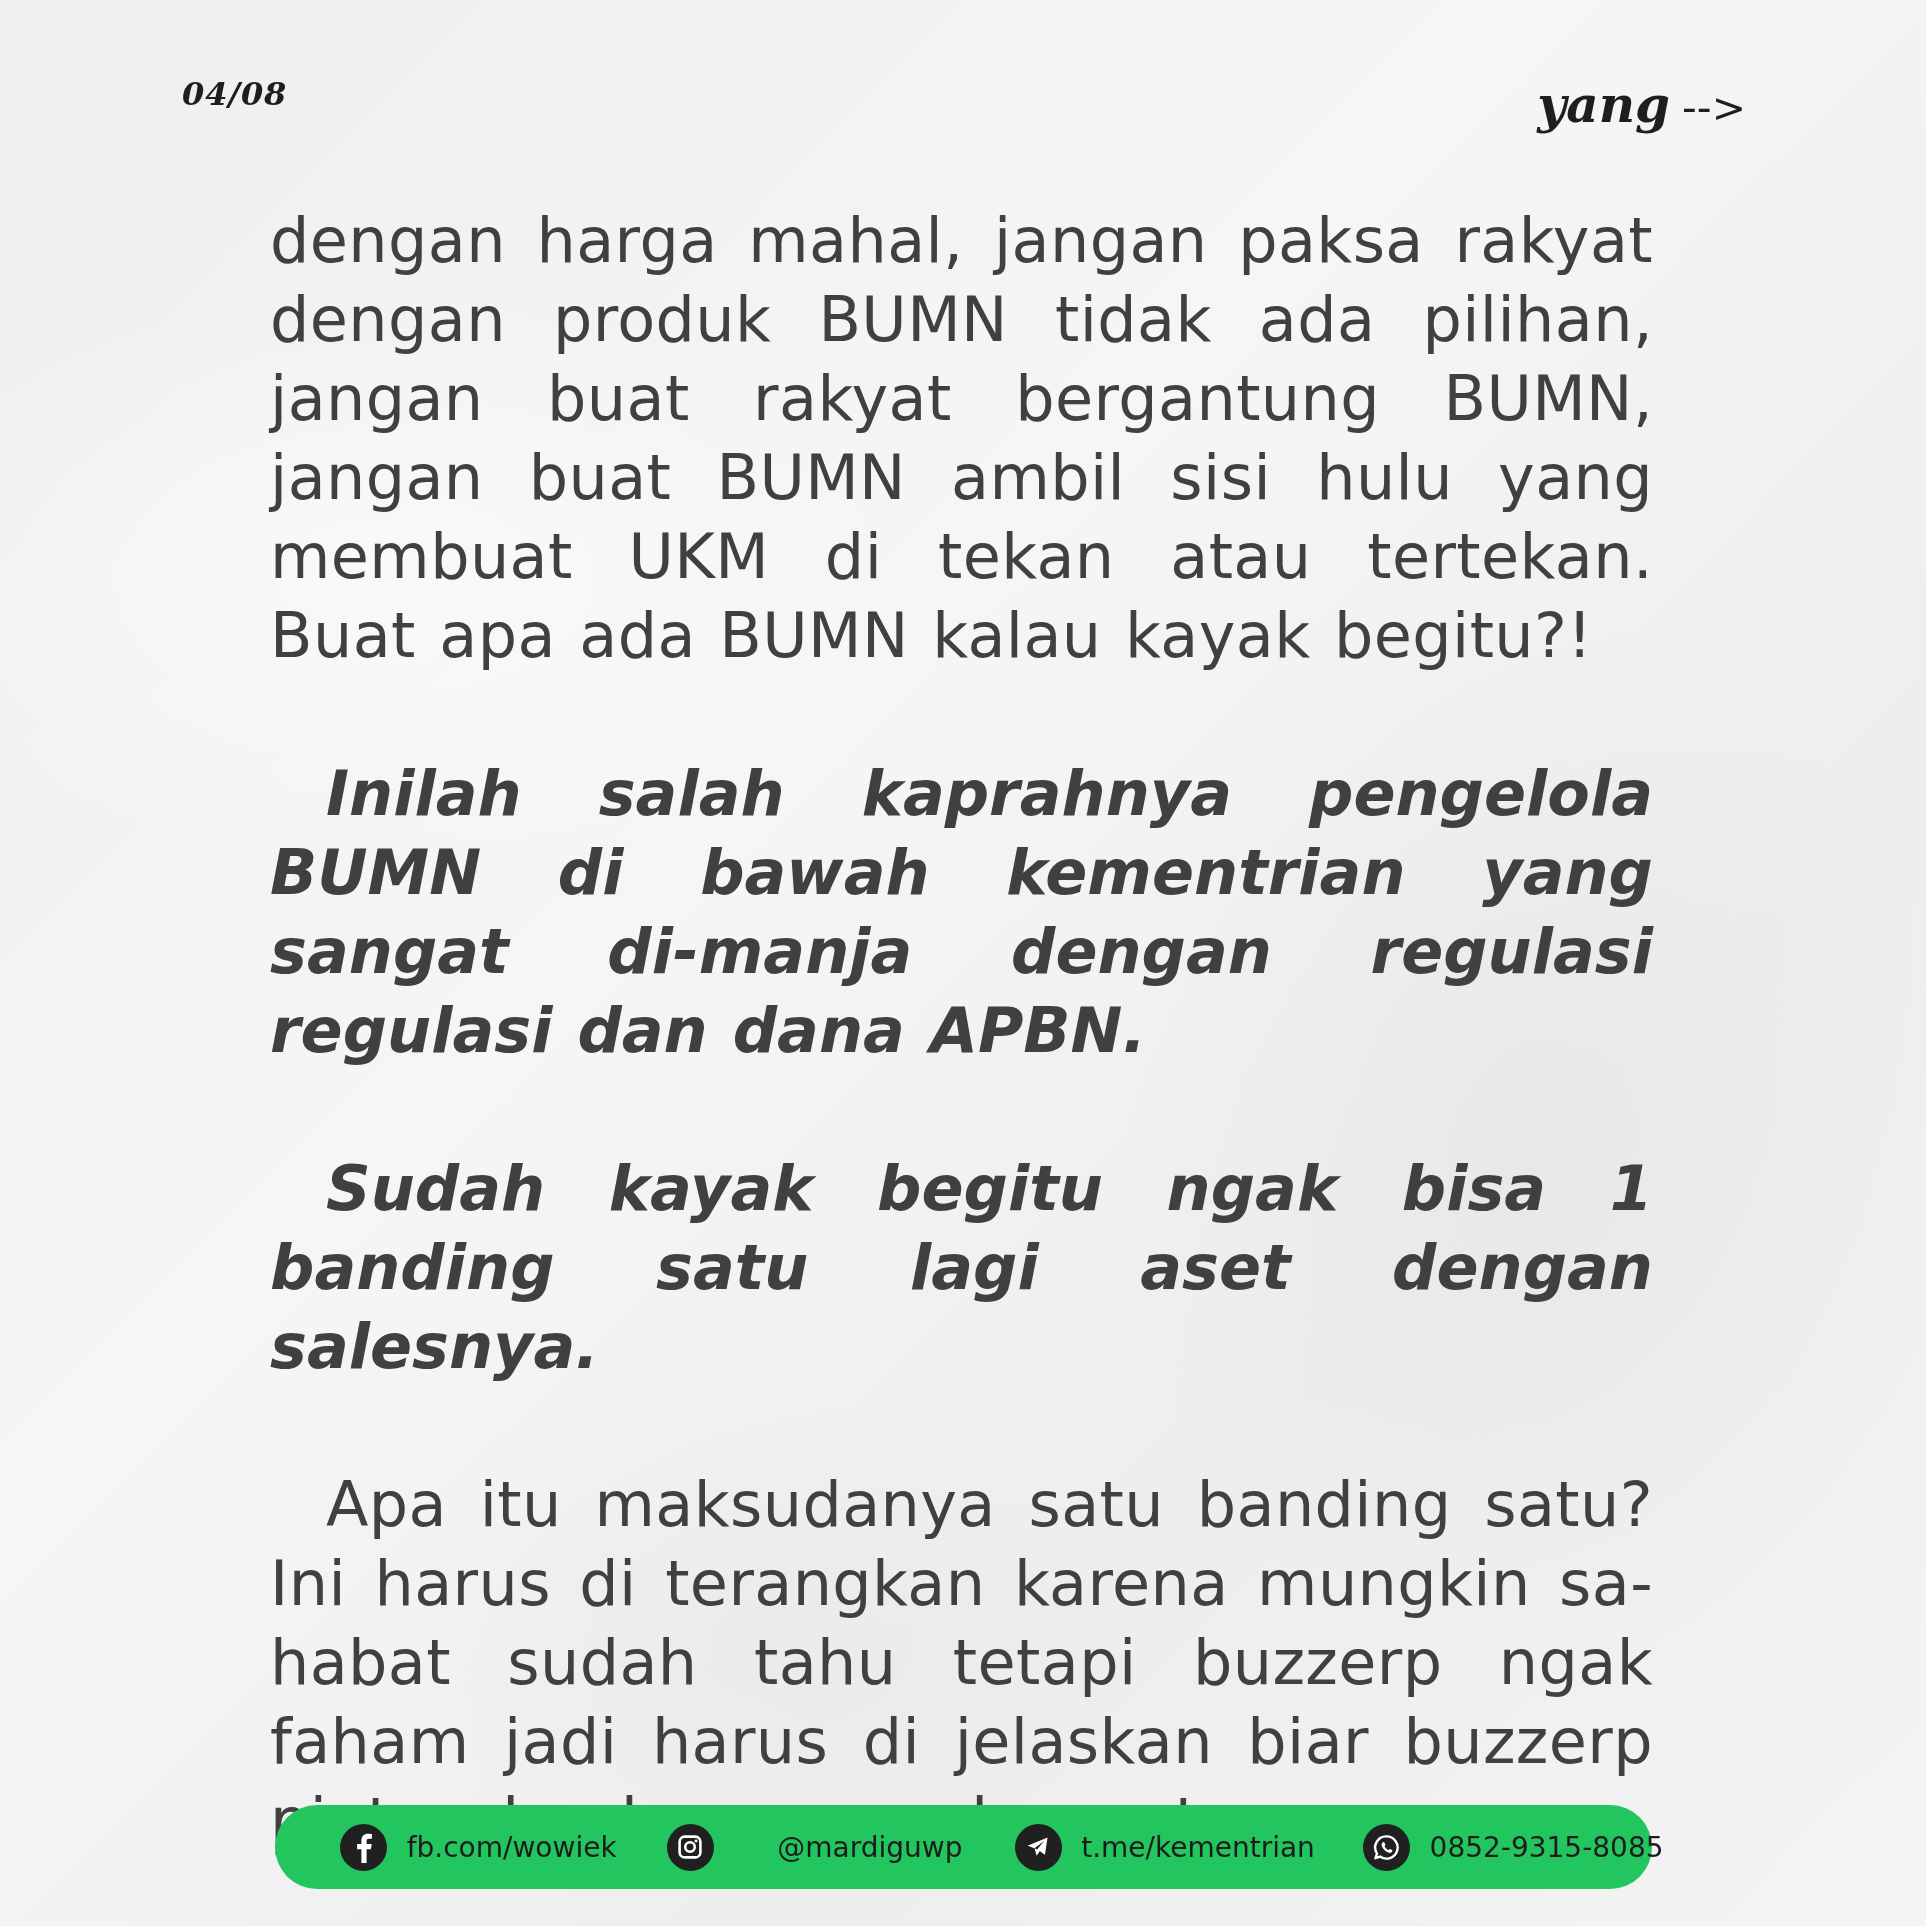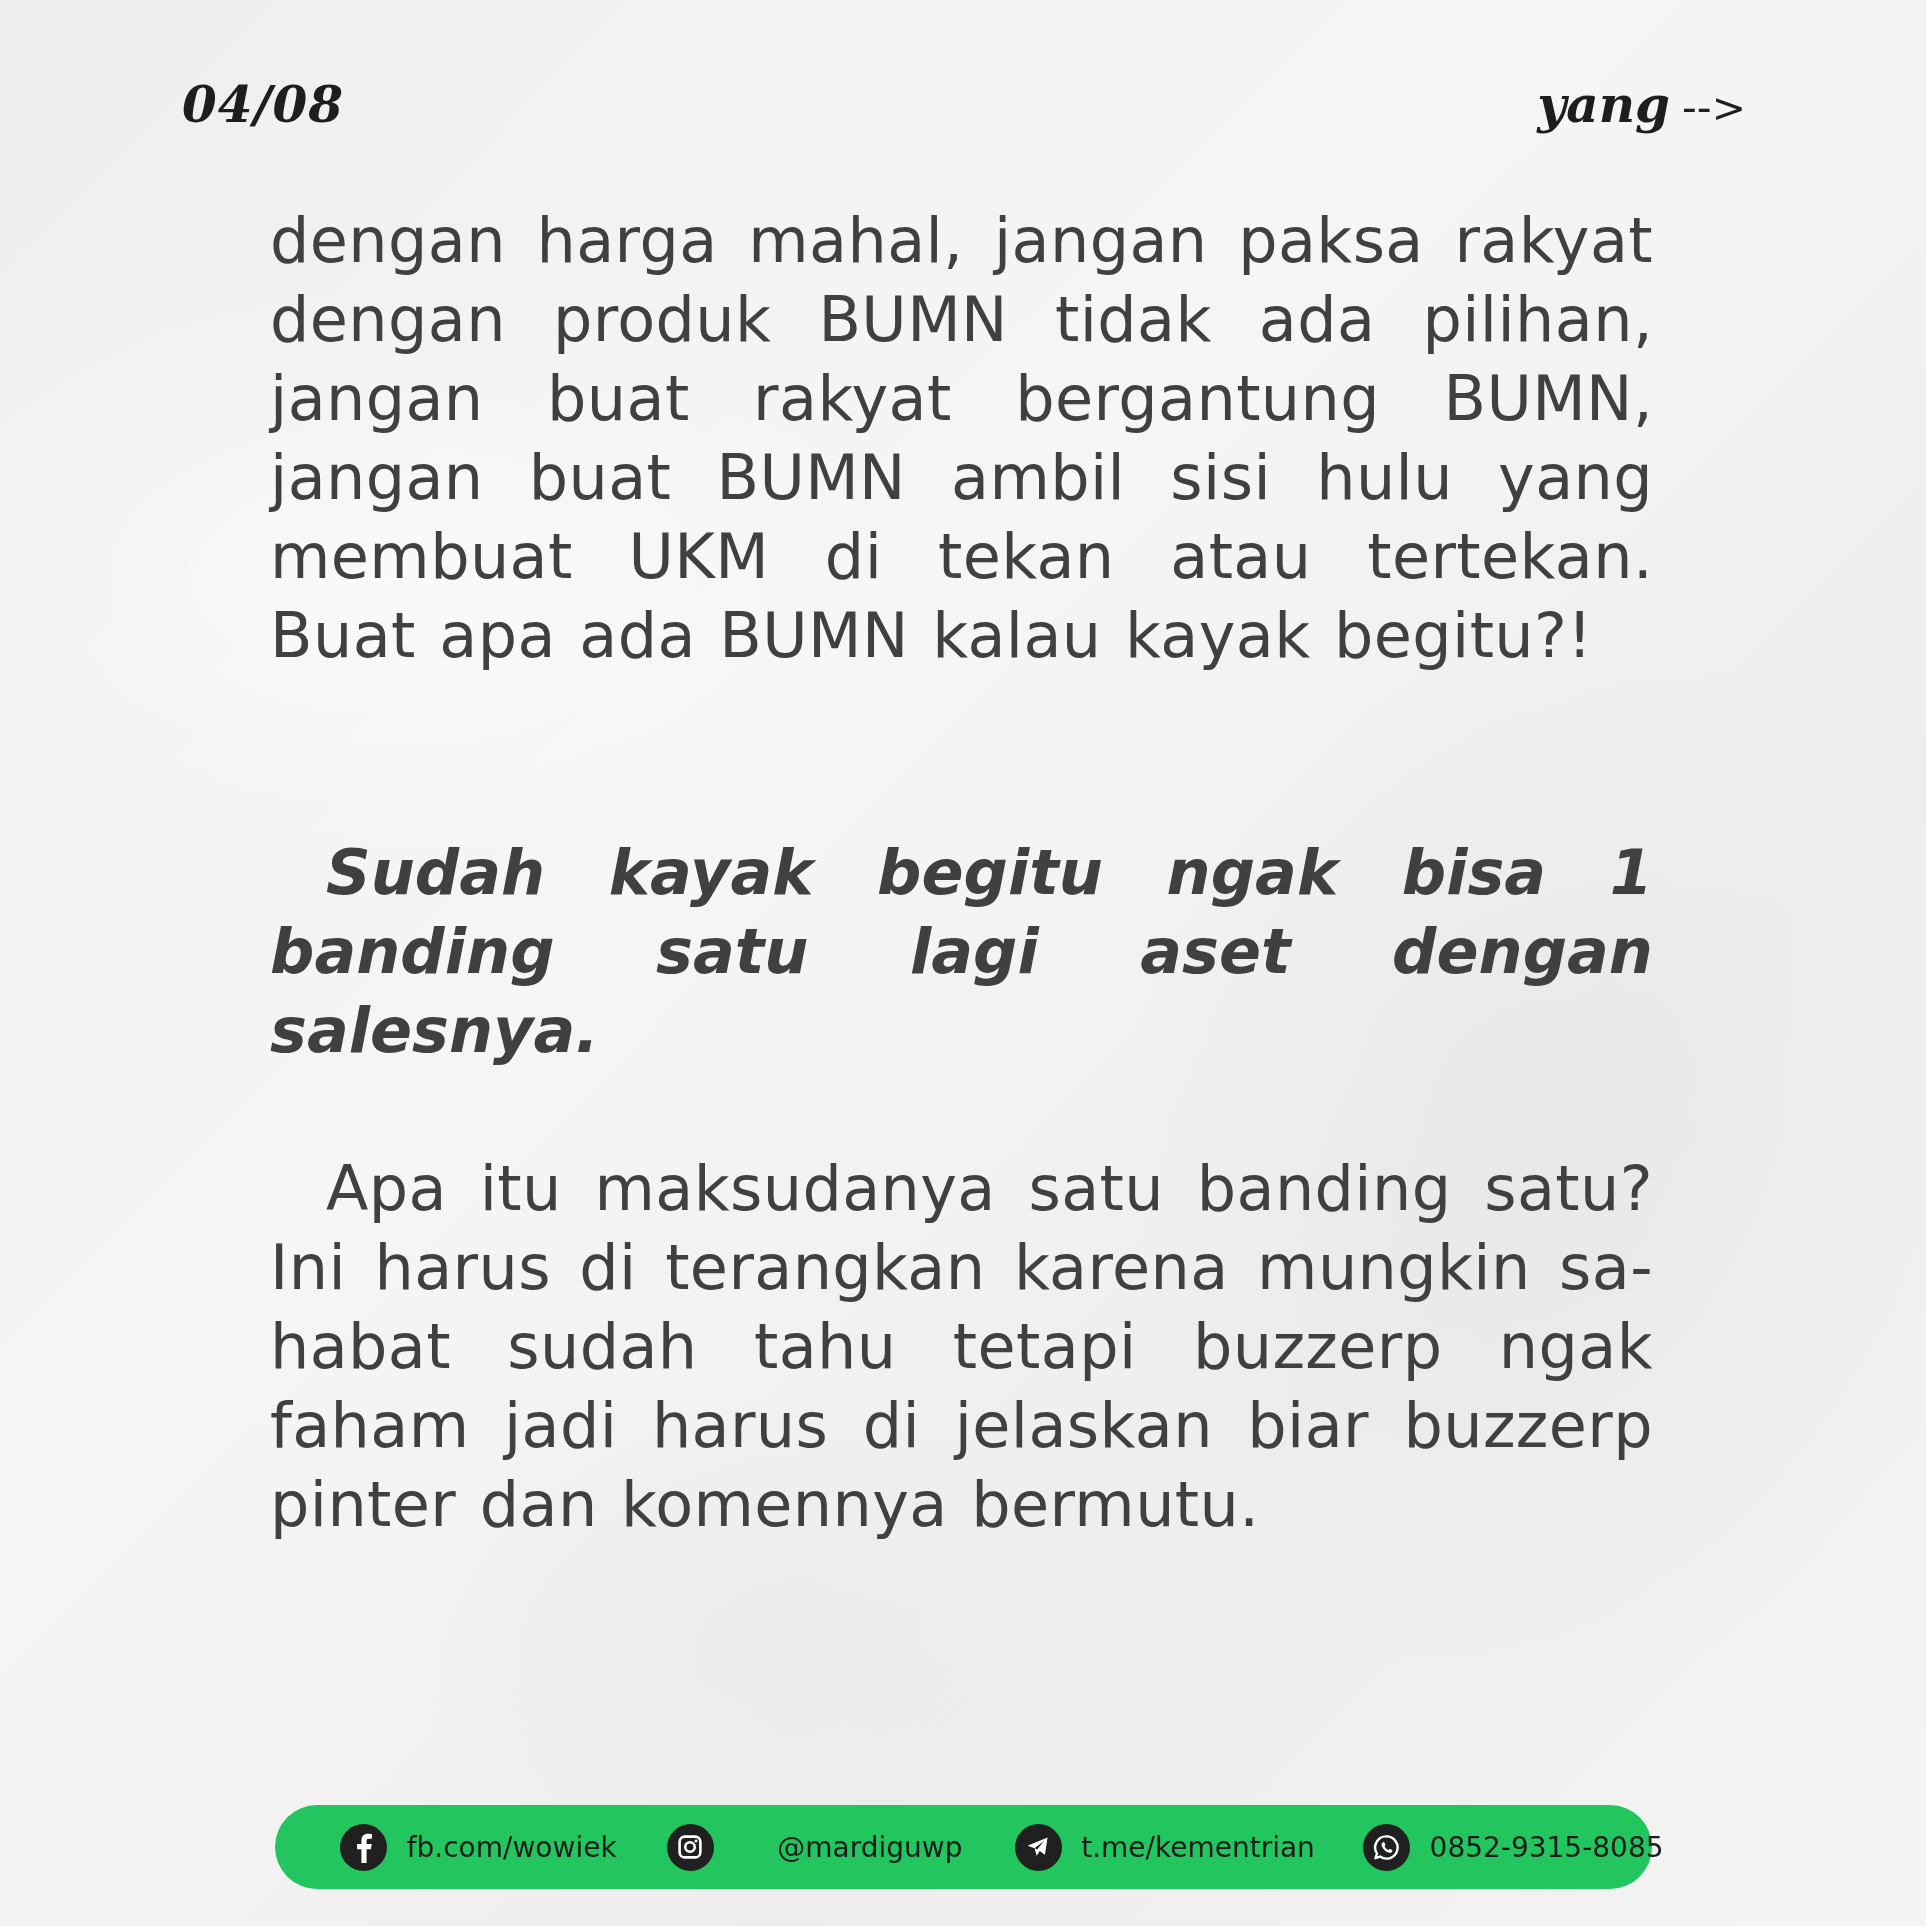--- a/index.html
+++ b/index.html
@@ -26,7 +26,7 @@
       font-family: "DejaVu Serif", serif;
       font-style: italic;
       font-weight: bold;
-      font-size: 50px;
+      font-size: 32px;
       color: #1e1e1e;
       letter-spacing: 0.9px;
     }

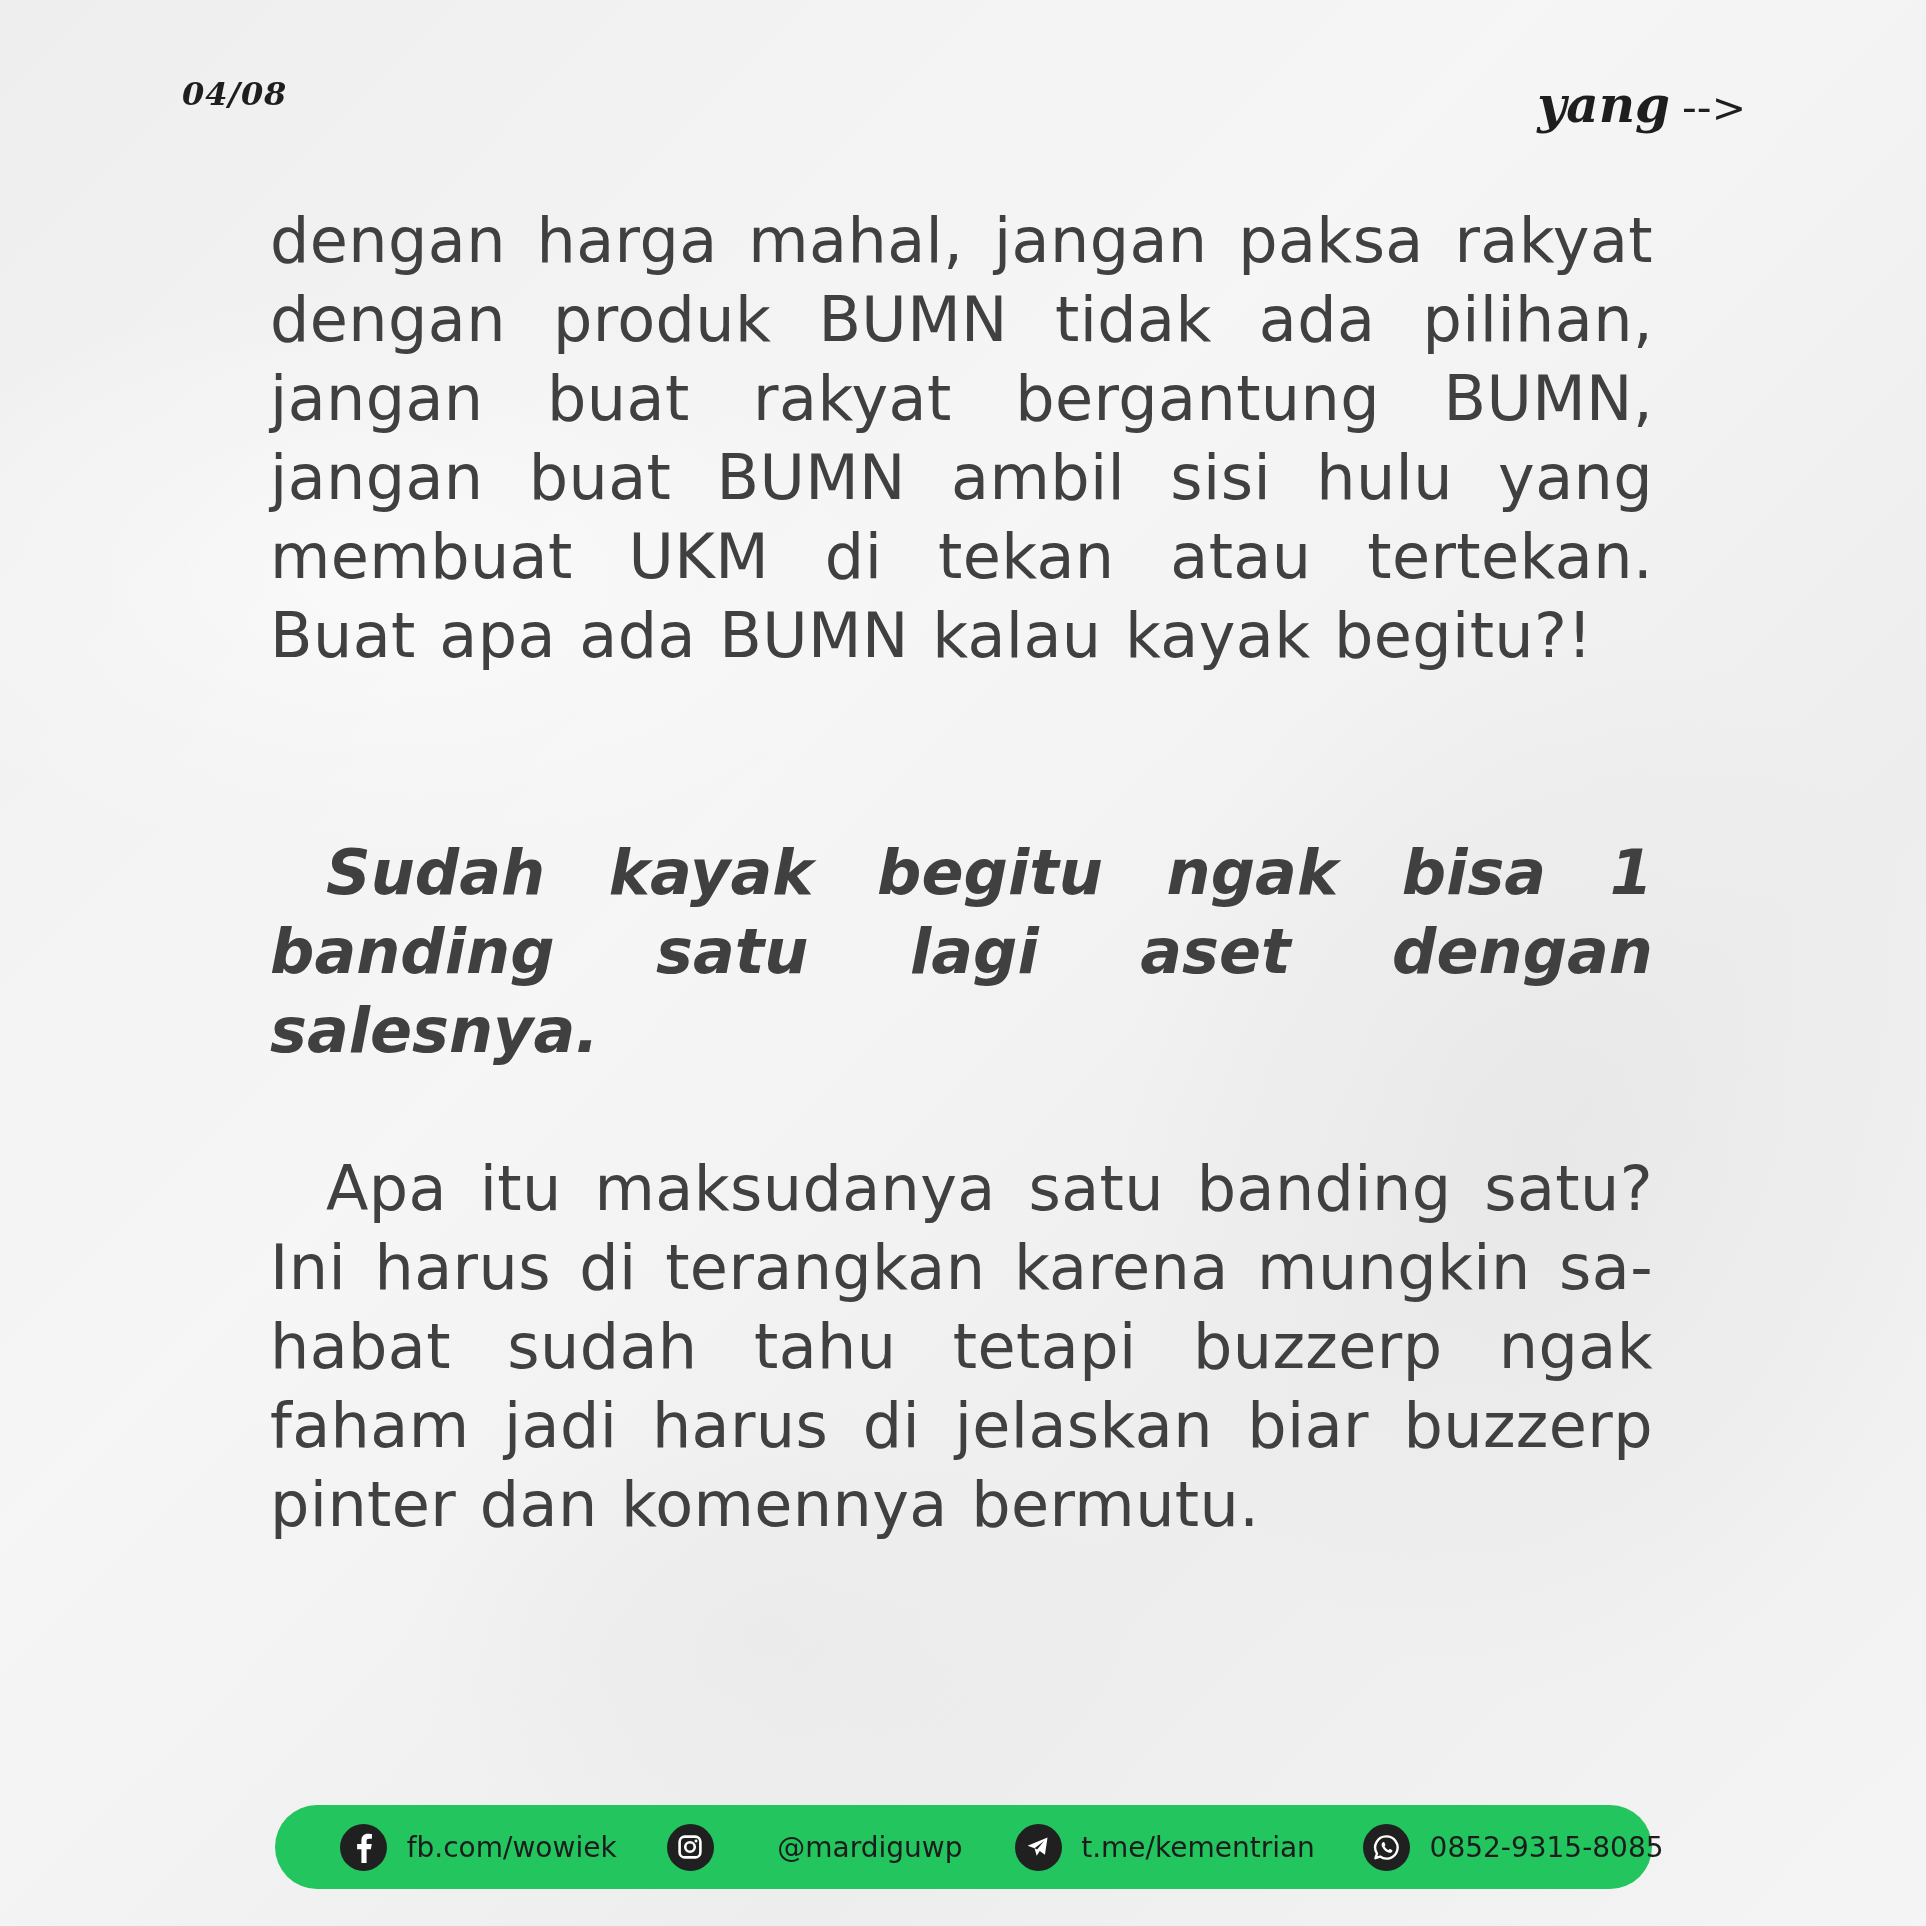--- a/index.html
+++ b/index.html
@@ -132,6 +132,7 @@
 <div class="content">
   <p class="para regular">dengan harga mahal, jangan paksa rakyat dengan produk BUMN tidak ada pilihan, jangan buat rakyat bergantung BUMN, jangan buat BUMN ambil sisi hulu yang membuat UKM di tekan atau tertekan. Buat apa ada BUMN kalau kayak begitu?!</p>
   <div class="gap"></div>
+  <p class="para emphasis indent">Inilah salah kaprahnya pengelola BUMN di bawah kementrian yang sangat di-manja dengan regulasi regulasi dan dana APBN.</p>
   <div class="gap"></div>
   <p class="para emphasis indent">Sudah kayak begitu ngak bisa 1 banding satu lagi aset dengan salesnya.</p>
   <div class="gap"></div>

